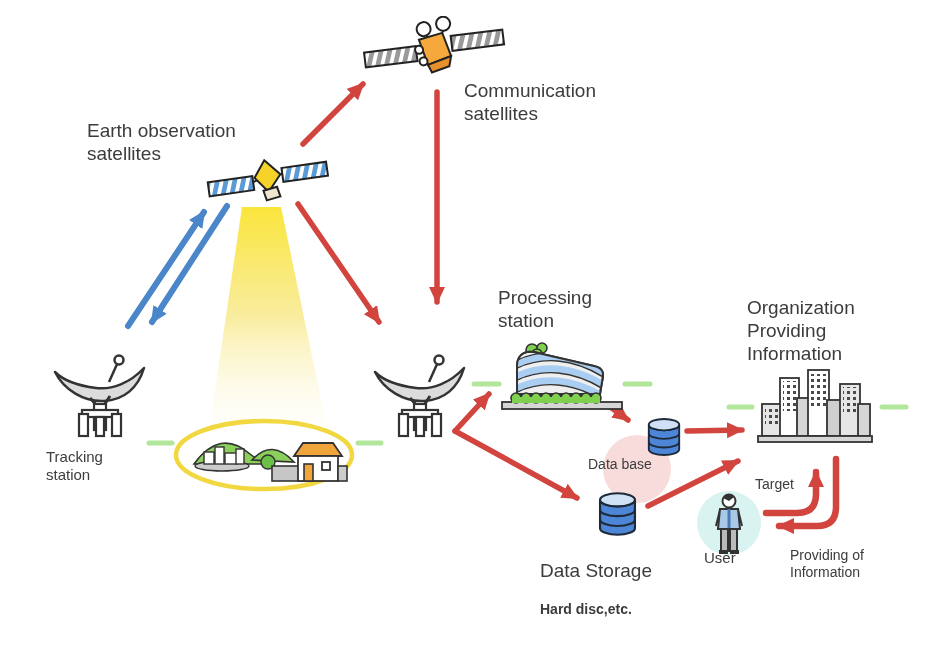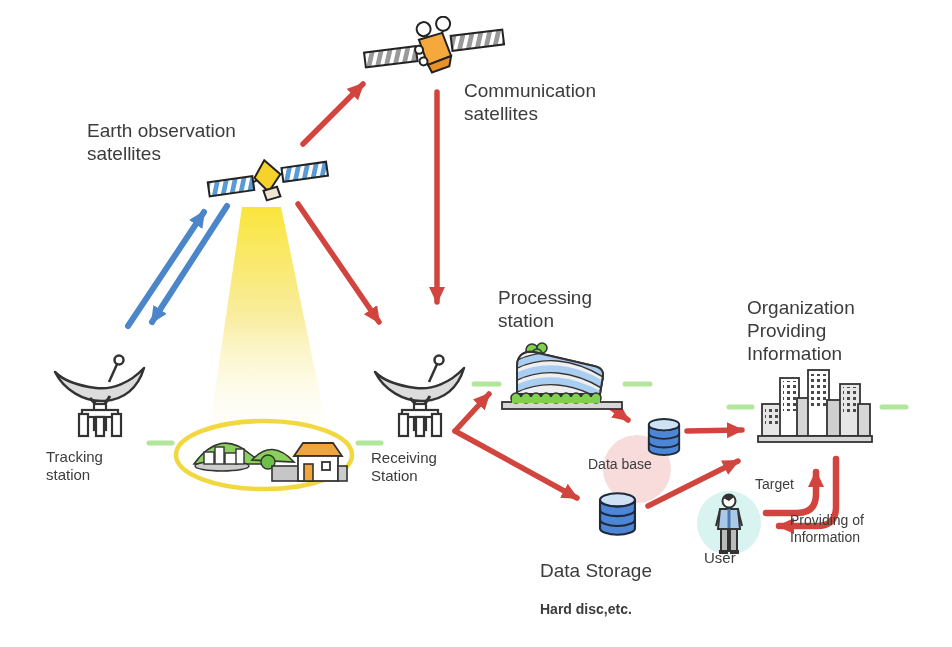--- a/index.html
+++ b/index.html
@@ -253,8 +253,6 @@
 satellites</div>
   <div class="lbl f20" style="left:46px;top:448px">Tracking
 station</div>
-  <div class="lbl f20" style="left:371px;top:449px">Receiving
-Station</div>
   <div class="lbl f19" style="left:498px;top:286px">Processing
 station</div>
   <div class="lbl f15" style="left:588px;top:456px">Data base</div>

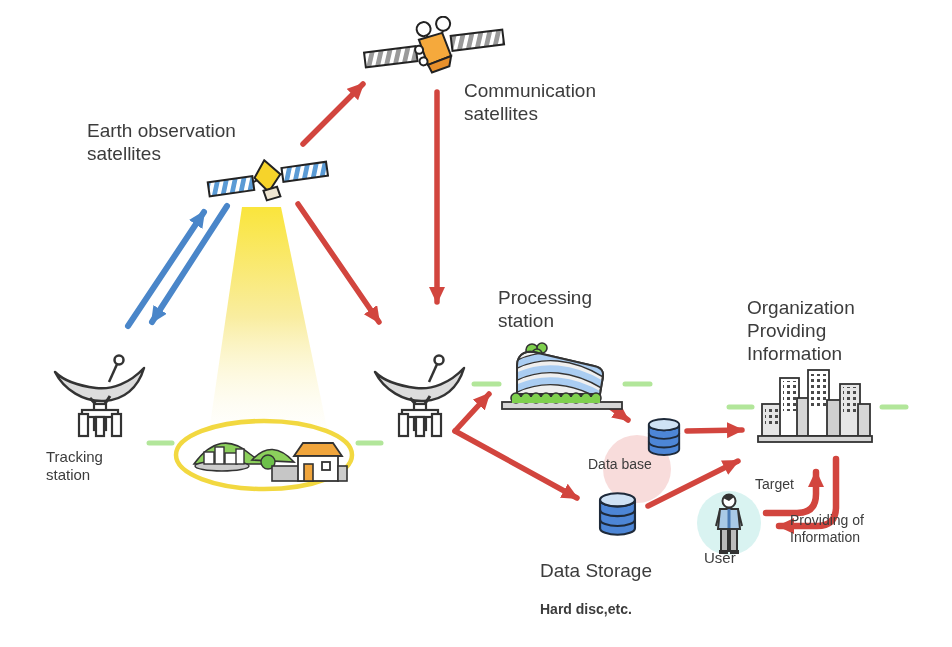--- a/index.html
+++ b/index.html
@@ -265,7 +265,7 @@
 Information</div>
   <div class="lbl f15" style="left:755px;top:476px">Target</div>
   <div class="lbl f20" style="left:704px;top:549px">User</div>
-  <div class="lbl f15" style="left:790px;top:512px">Providing of
+  <div class="lbl f15" style="left:790px;top:547px">Providing of
 Information</div>
 
 </div>

